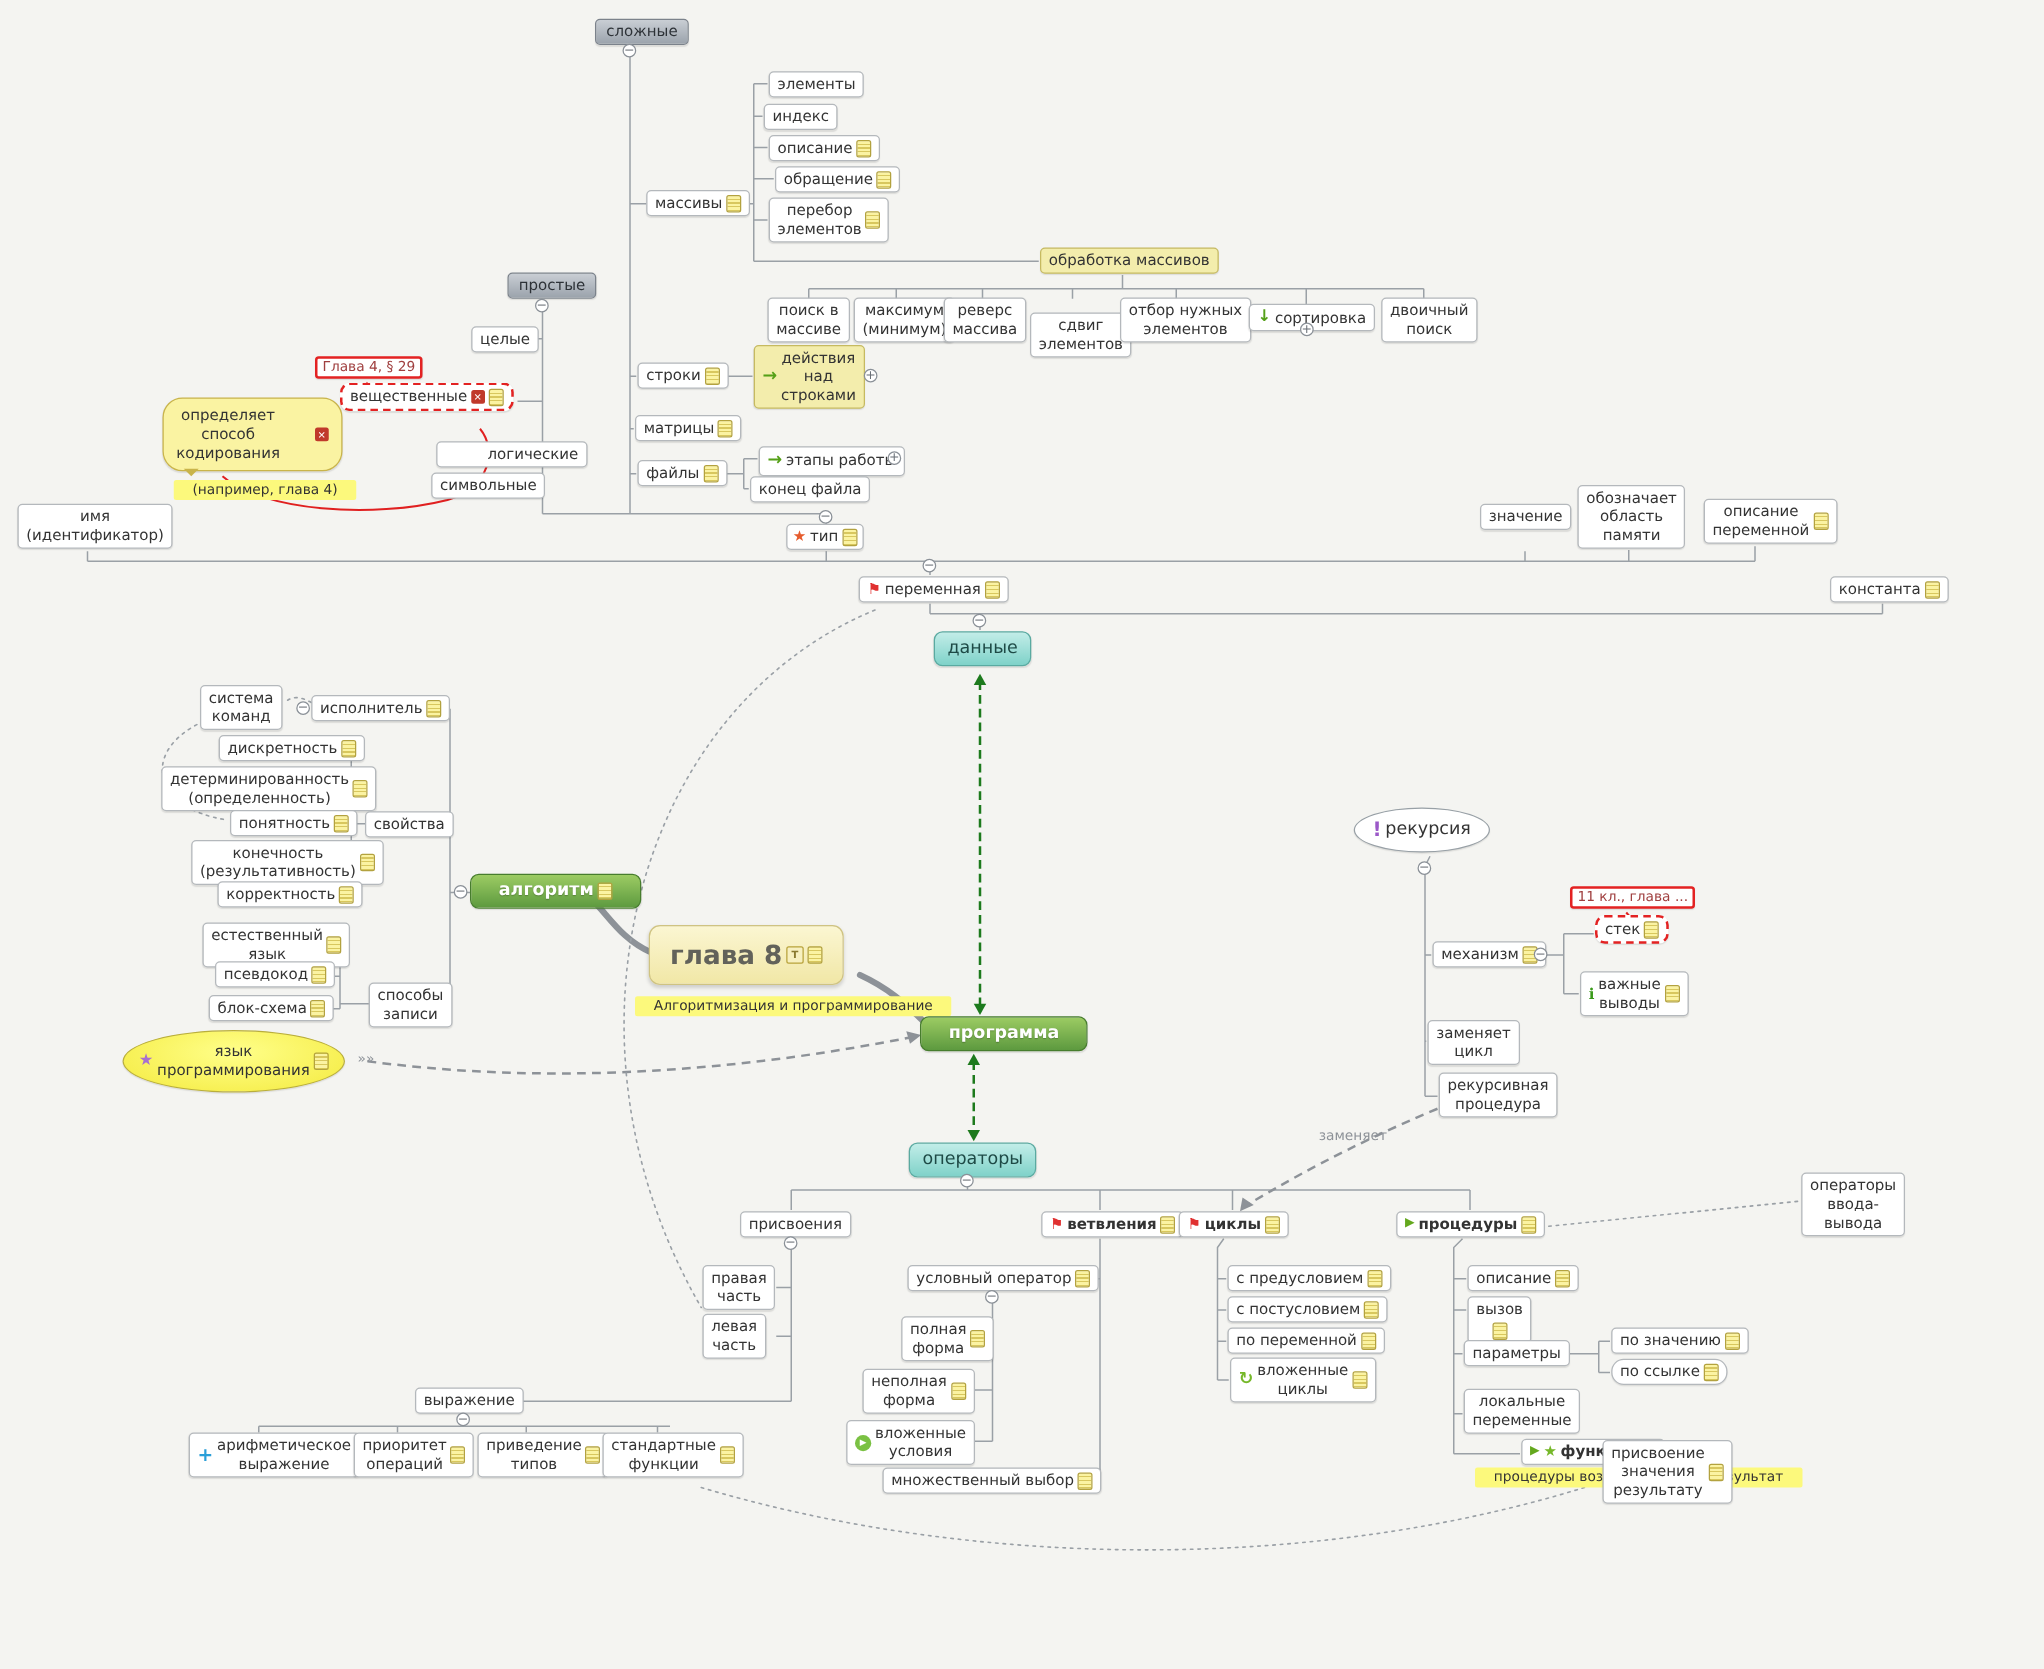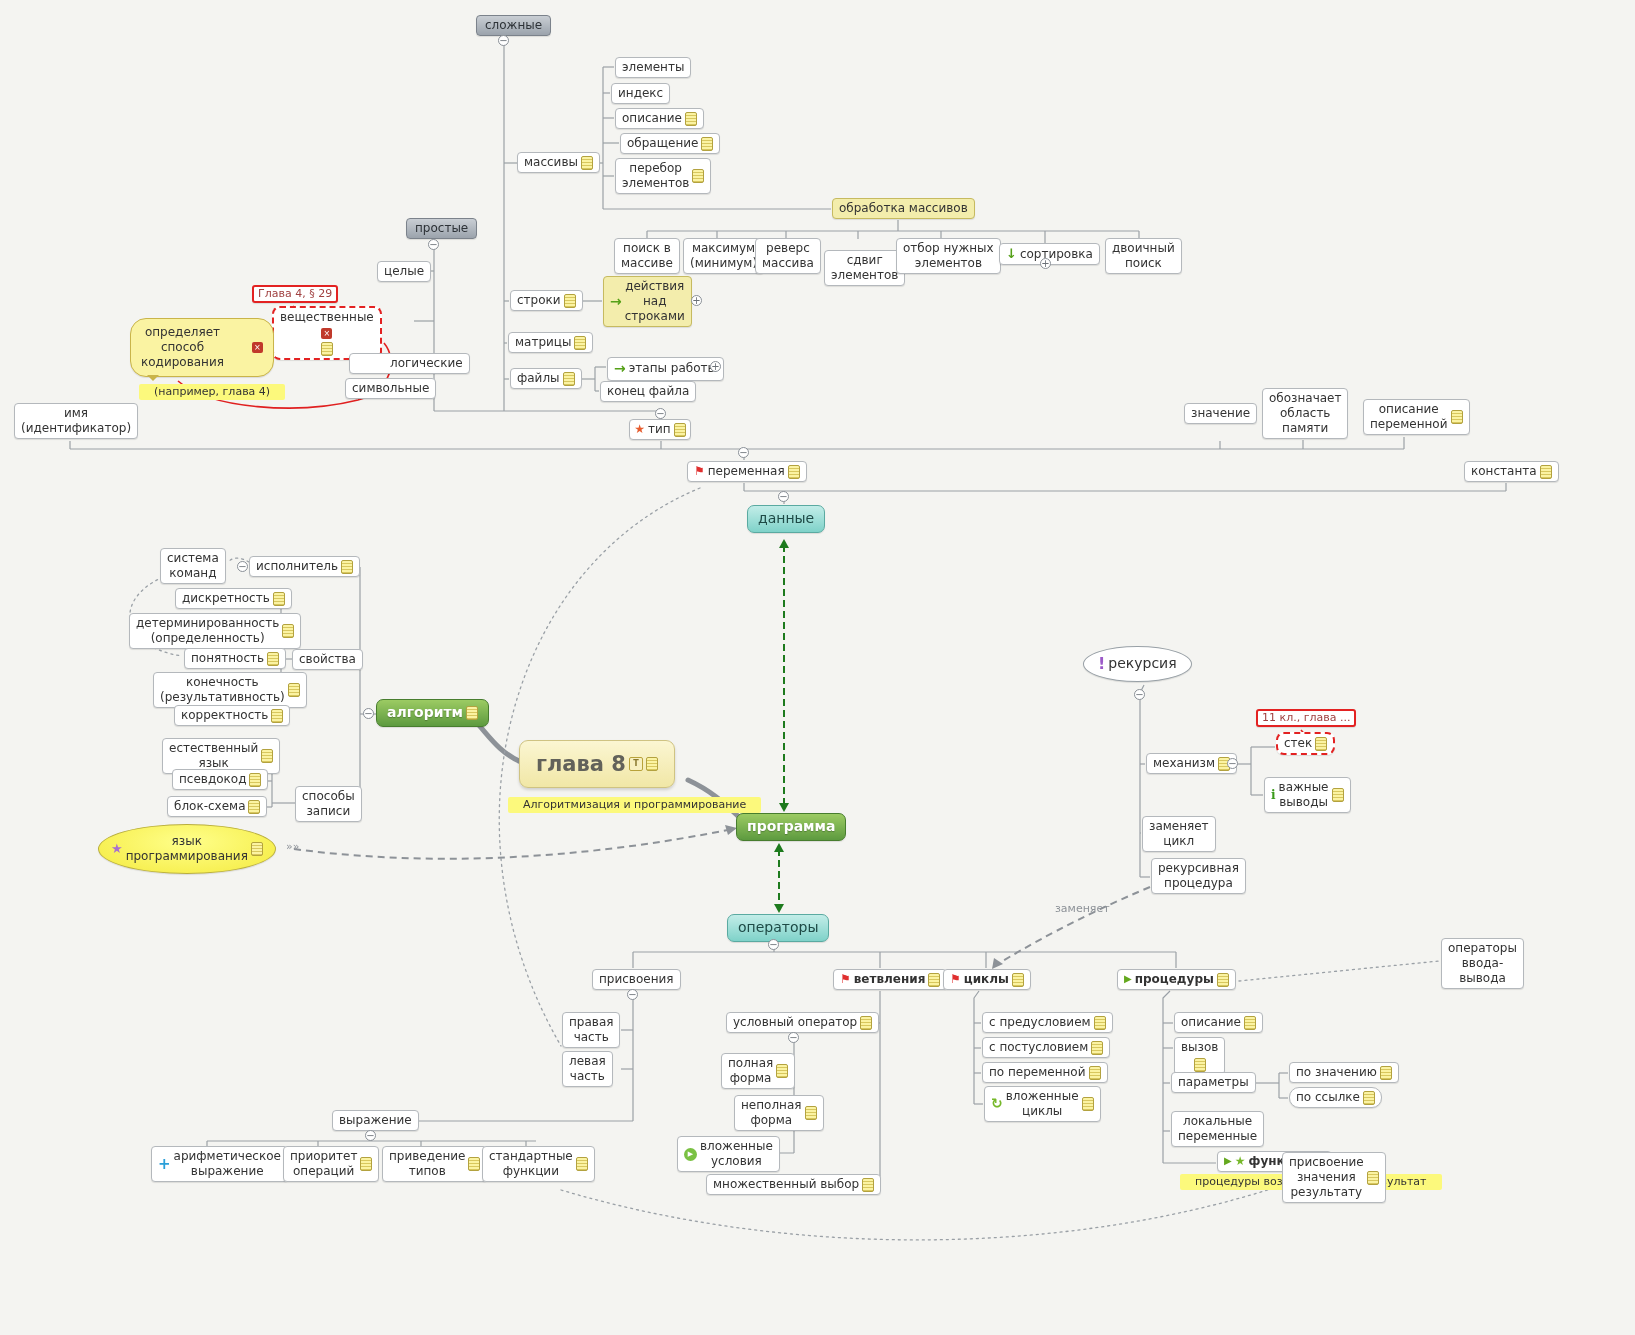--- a/index.html
+++ b/index.html
@@ -289,7 +289,7 @@
     <div class="node rlab" style="left: 252px; top: 285px;">
       <span class="lbl">Глава 4, § 29</span>
     </div>
-    <div class="node rdash" style="left: 272px; top: 306px; flex-direction: column;">
+    <div class="node rdash" style="left: 272px; top: 306px;">
       <span class="lbl">вещественные</span>
       <span class="ic ic-x">×</span>
       <span class="ic ic-note"></span>

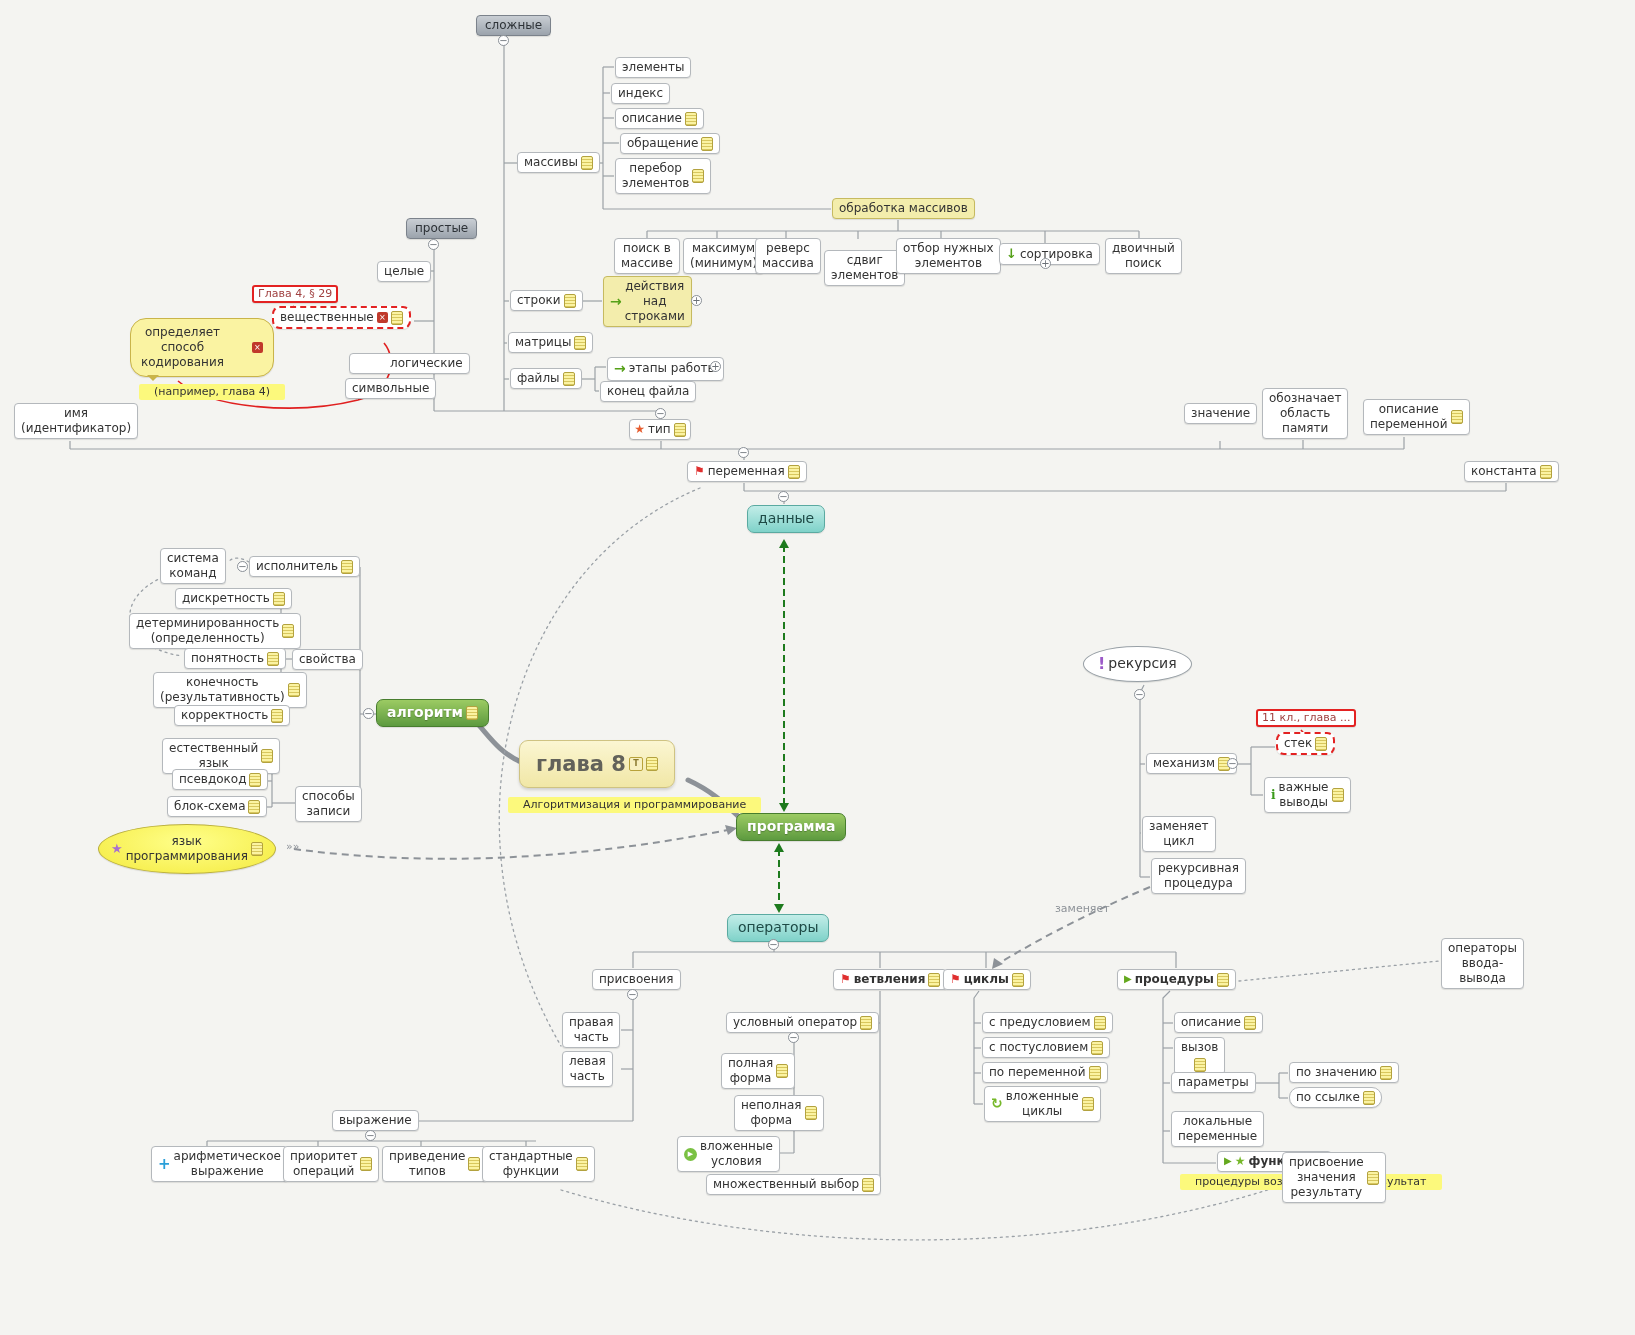--- a/index.html
+++ b/index.html
@@ -23,7 +23,7 @@
   .b .lbl{font-weight:bold;}
   .gray{background:linear-gradient(#c9ced4,#9ba3ac);border:1px solid #7b828b;color:#2d3237;padding:2px 8px;}
   .green{background:linear-gradient(#9ccb63,#5d9a3f);border:1px solid #477d2e;color:#fff;font-weight:bold;
-         font-size:14px;border-radius:7px;padding:4px 10px;text-shadow:0 1px 1px rgba(0,0,0,.25);}
+         font-size:14px;border-radius:7px;padding:4px 22px;text-shadow:0 1px 1px rgba(0,0,0,.25);}
   .teal{background:linear-gradient(#c2ede8,#7fd2c9);border:1px solid #5aaaa1;color:#1e4a46;font-size:14px;
         border-radius:7px;padding:4px 10px;}
   .yellow{background:#f3edac;border:1px solid #c6ba60;}

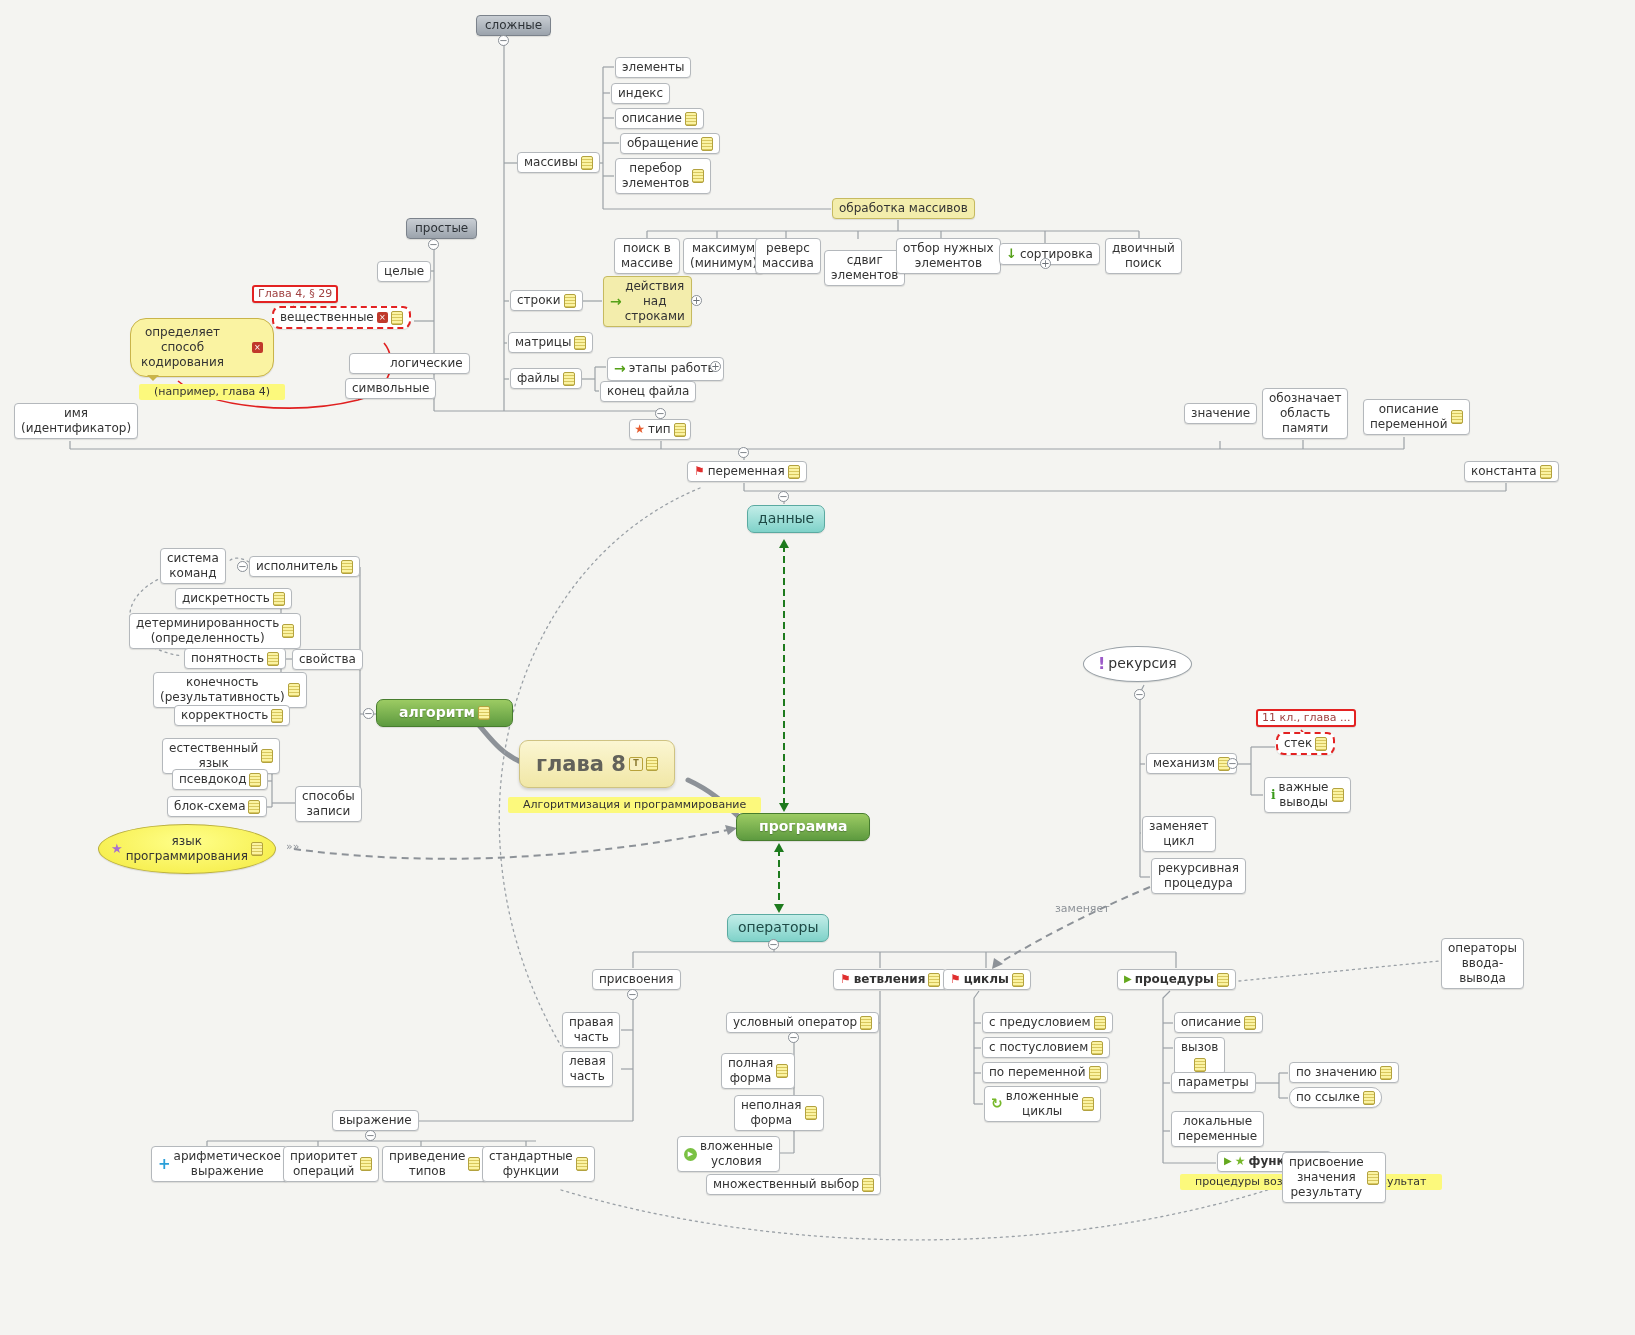--- a/index.html
+++ b/index.html
@@ -492,7 +492,7 @@
 форма</span>
       <span class="ic ic-note"></span>
     </div>
-    <div class="node" style="left: 734px; top: 1095px;">
+    <div class="node" style="left: 690px; top: 1095px;">
       <span class="lbl">неполная
 форма</span>
       <span class="ic ic-note"></span>

